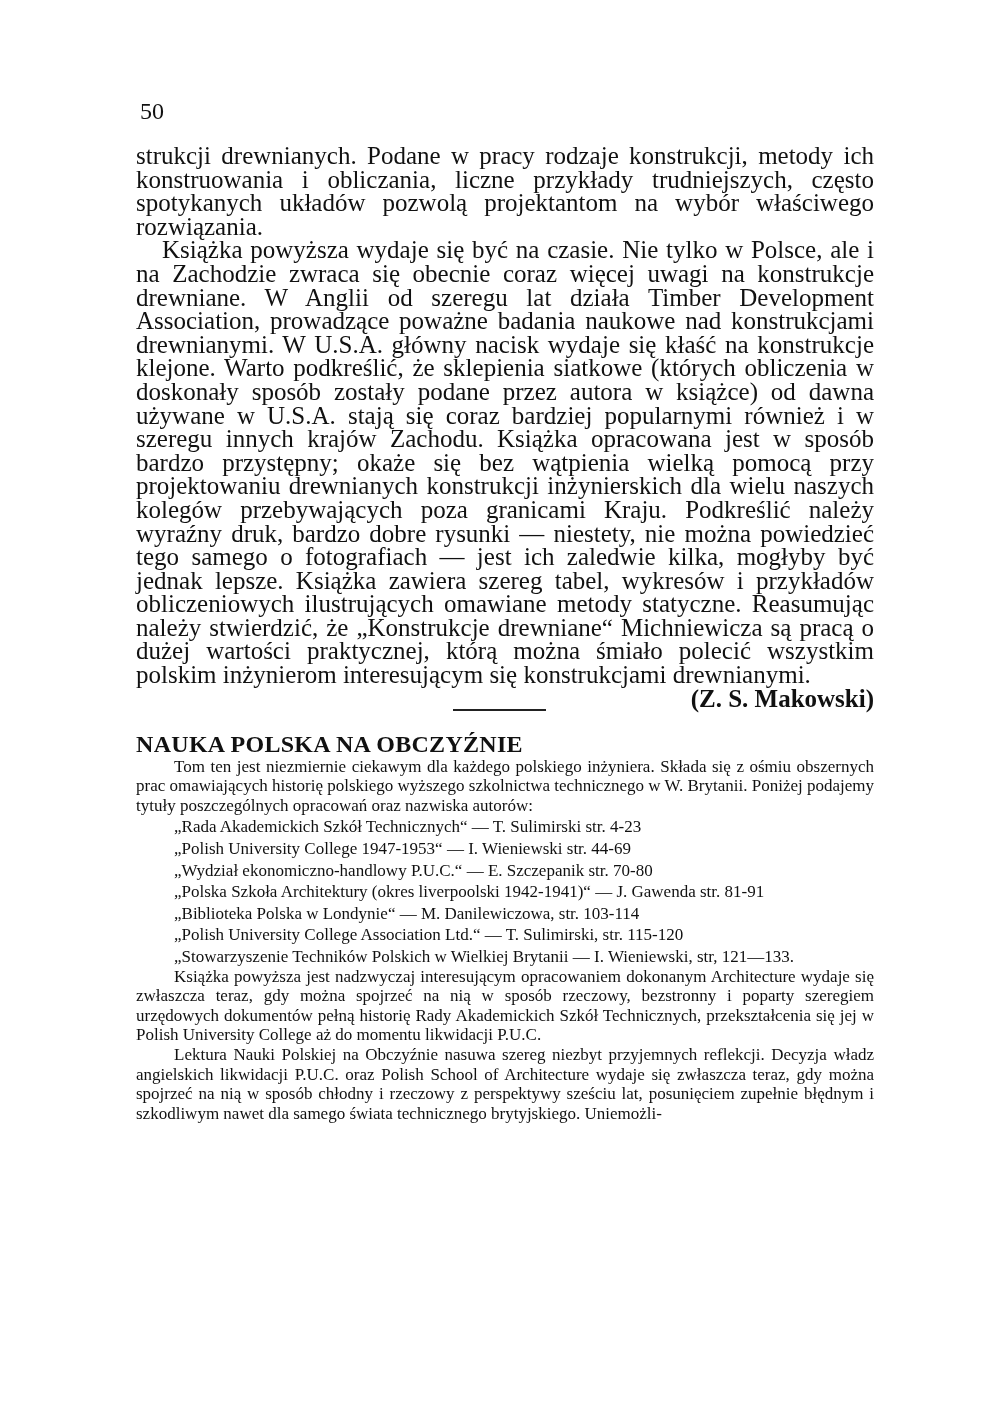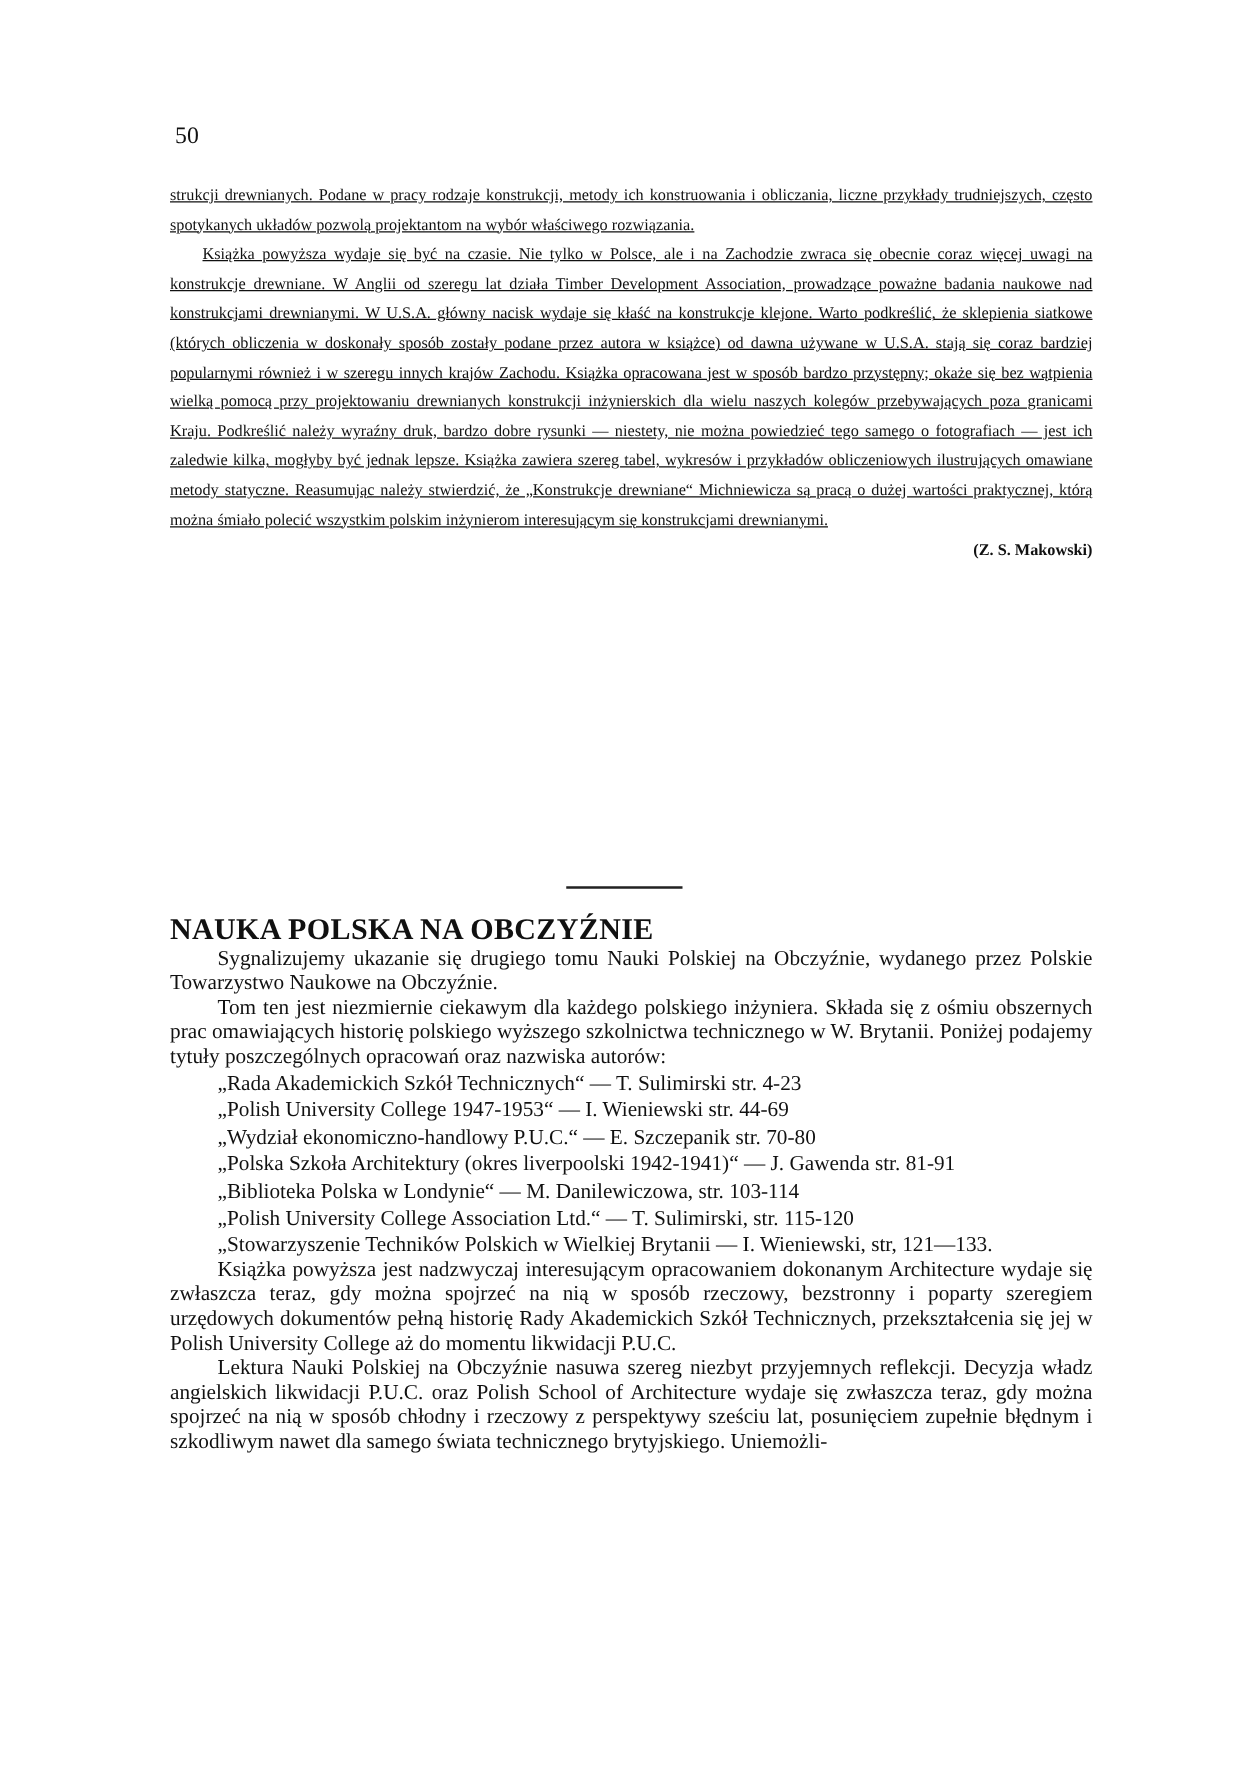--- a/index.html
+++ b/index.html
@@ -4,7 +4,7 @@
 <style>
   html, body { margin: 0; padding: 0; background: #ffffff; }
   body { width: 1000px; height: 1420px; position: relative; overflow: hidden; color: #111; font-family: "Liberation Serif", "DejaVu Serif", serif; }
-  .page-number { position: absolute; left: 140px; top: 98px; font-size: 19px; }
+  .page-number { position: absolute; left: 140px; top: 98px; font-size: 24px; }
   .block { position: absolute; left: 136px; width: 738px; }
   .review { top: 144px; font-size: 13px; line-height: 23.6px; text-align: justify; text-decoration: underline; }
   .review p { margin: 0; }

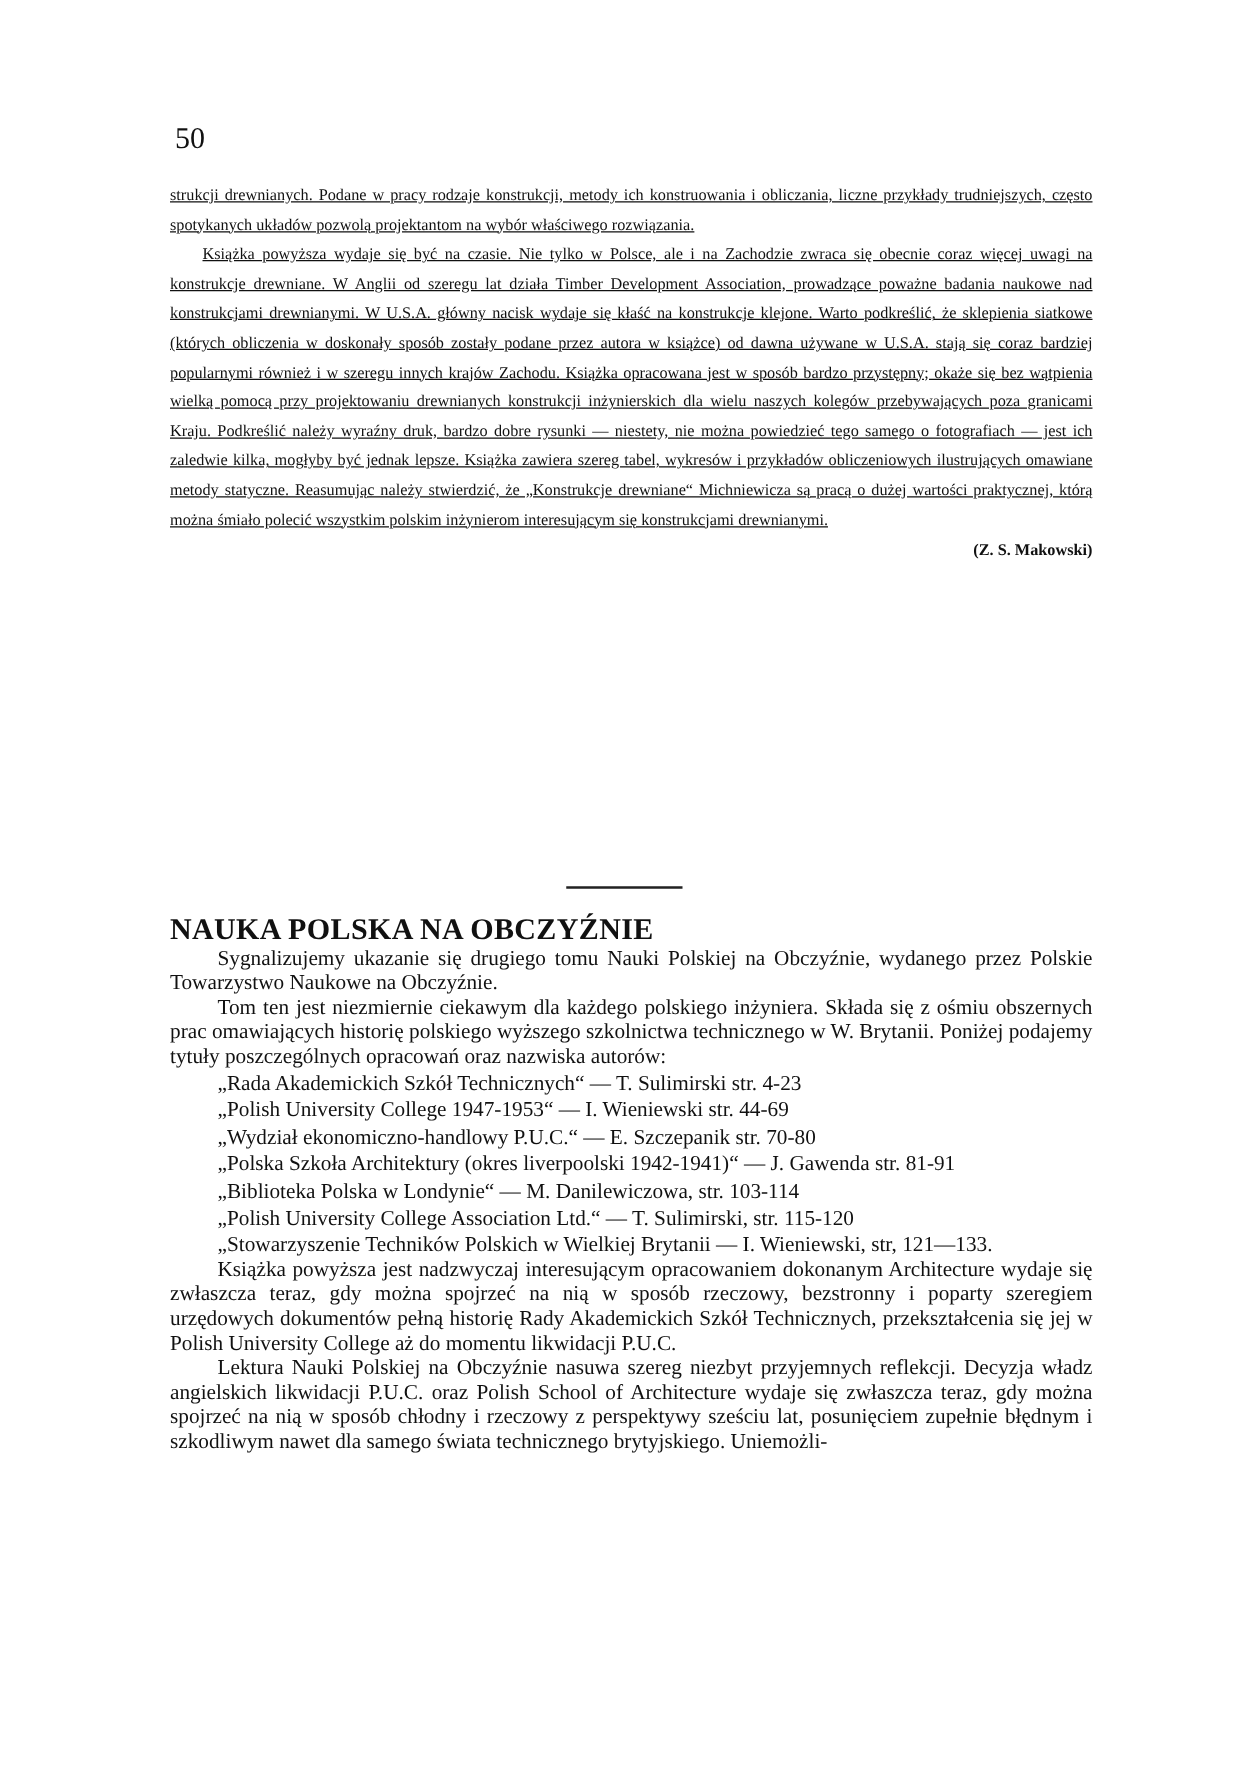--- a/index.html
+++ b/index.html
@@ -6,7 +6,7 @@
   body { width: 1000px; height: 1420px; position: relative; overflow: hidden; color: #111; font-family: "Liberation Serif", "DejaVu Serif", serif; }
   .page-number { position: absolute; left: 140px; top: 98px; font-size: 24px; }
   .block { position: absolute; left: 136px; width: 738px; }
-  .review { top: 144px; font-size: 13px; line-height: 23.6px; text-align: justify; text-decoration: underline; }
+  .review { top: 144px; font-size: 25px; line-height: 23.6px; text-align: justify; }
   .review p { margin: 0; }
   .review p.indent { text-indent: 26px; }
   .signature { float: right; font-weight: bold; margin-top: 24px; }

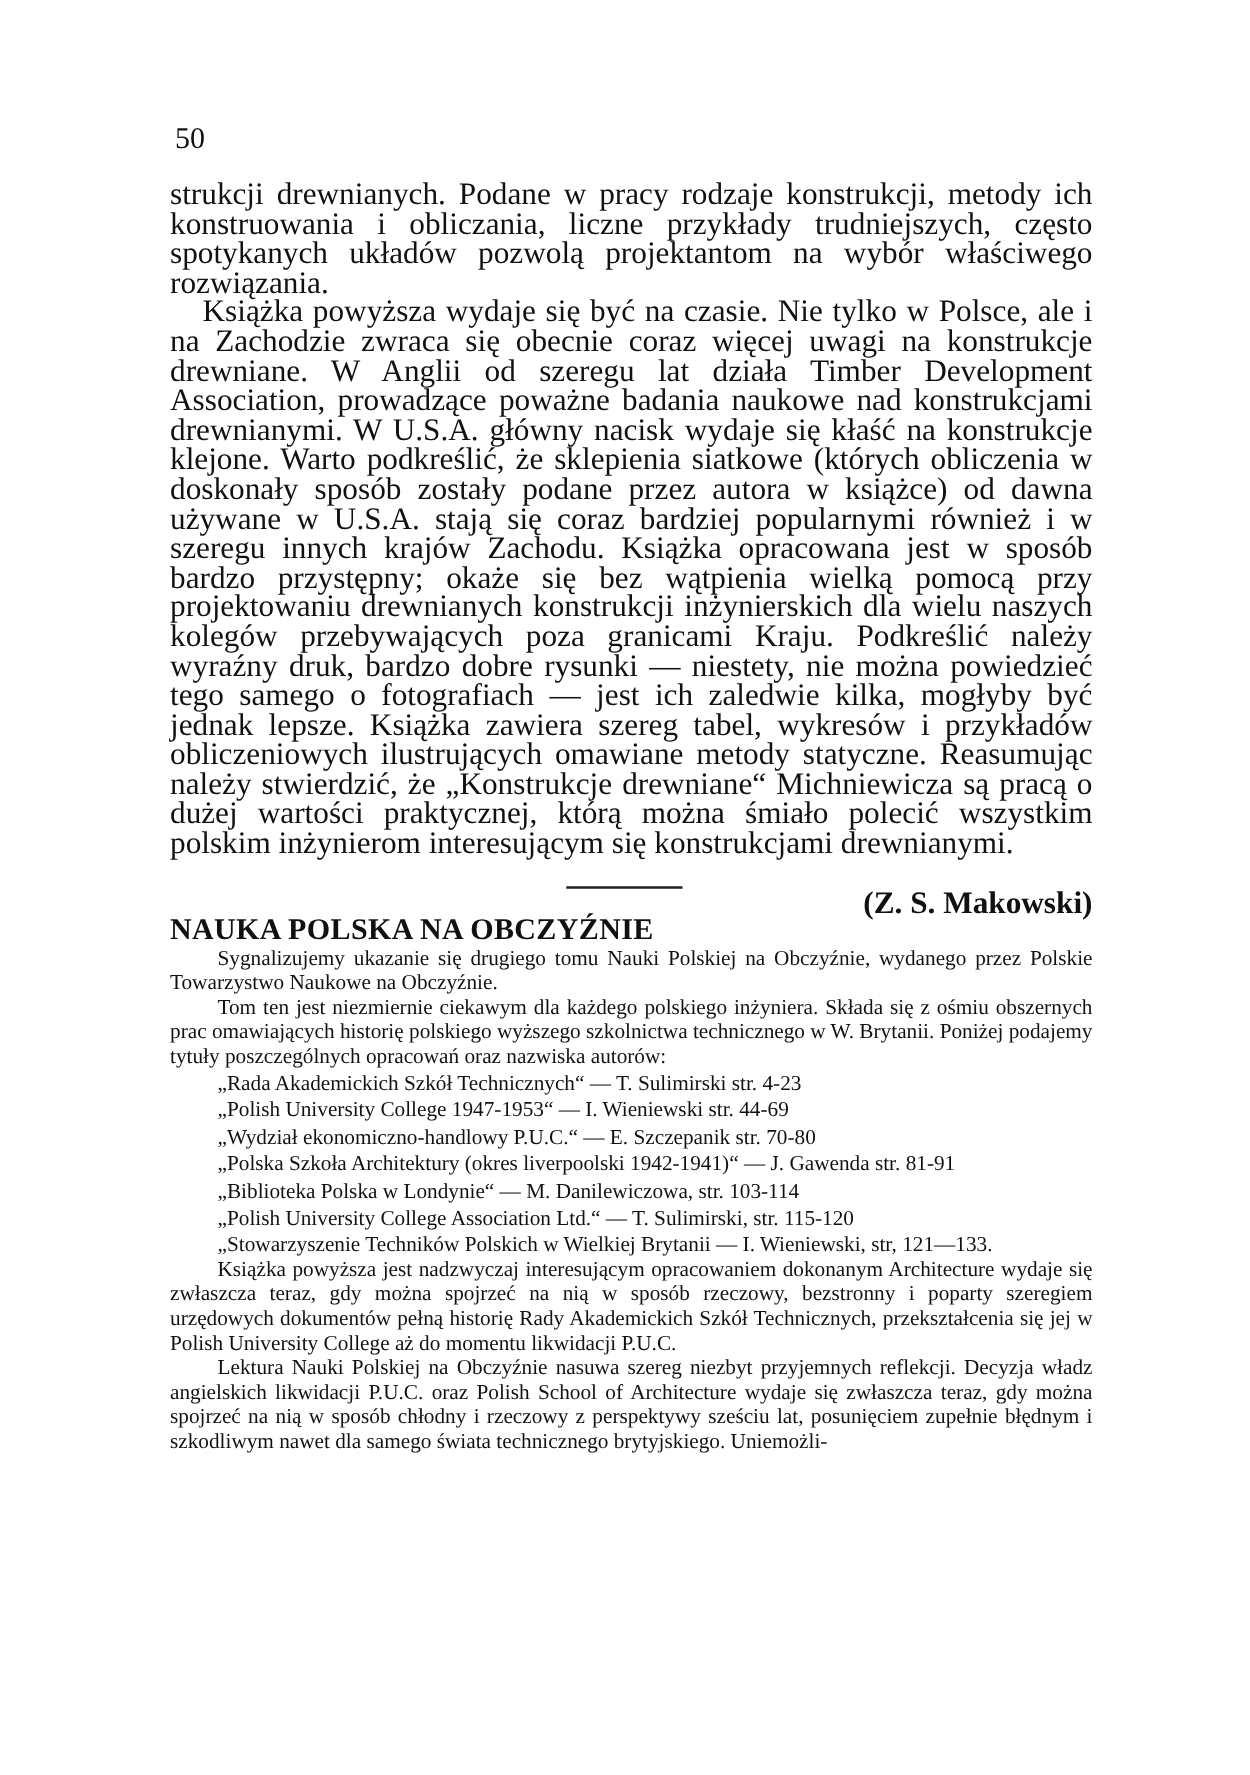--- a/index.html
+++ b/index.html
@@ -9,7 +9,7 @@
   .review { top: 144px; font-size: 25px; line-height: 23.6px; text-align: justify; }
   .review p { margin: 0; }
   .review p.indent { text-indent: 26px; }
-  .signature { float: right; font-weight: bold; margin-top: 24px; }
+  .signature { float: right; font-weight: bold; }
   .rule { position: absolute; left: 453px; top: 709px; width: 93px; height: 2px; background: #222; }
   .section { top: 735px; font-size: 17px; line-height: 19.6px; text-align: justify; }
   .section h2 { margin: 0 0 2px 0; font-size: 24px; font-weight: bold; letter-spacing: 0.3px; }

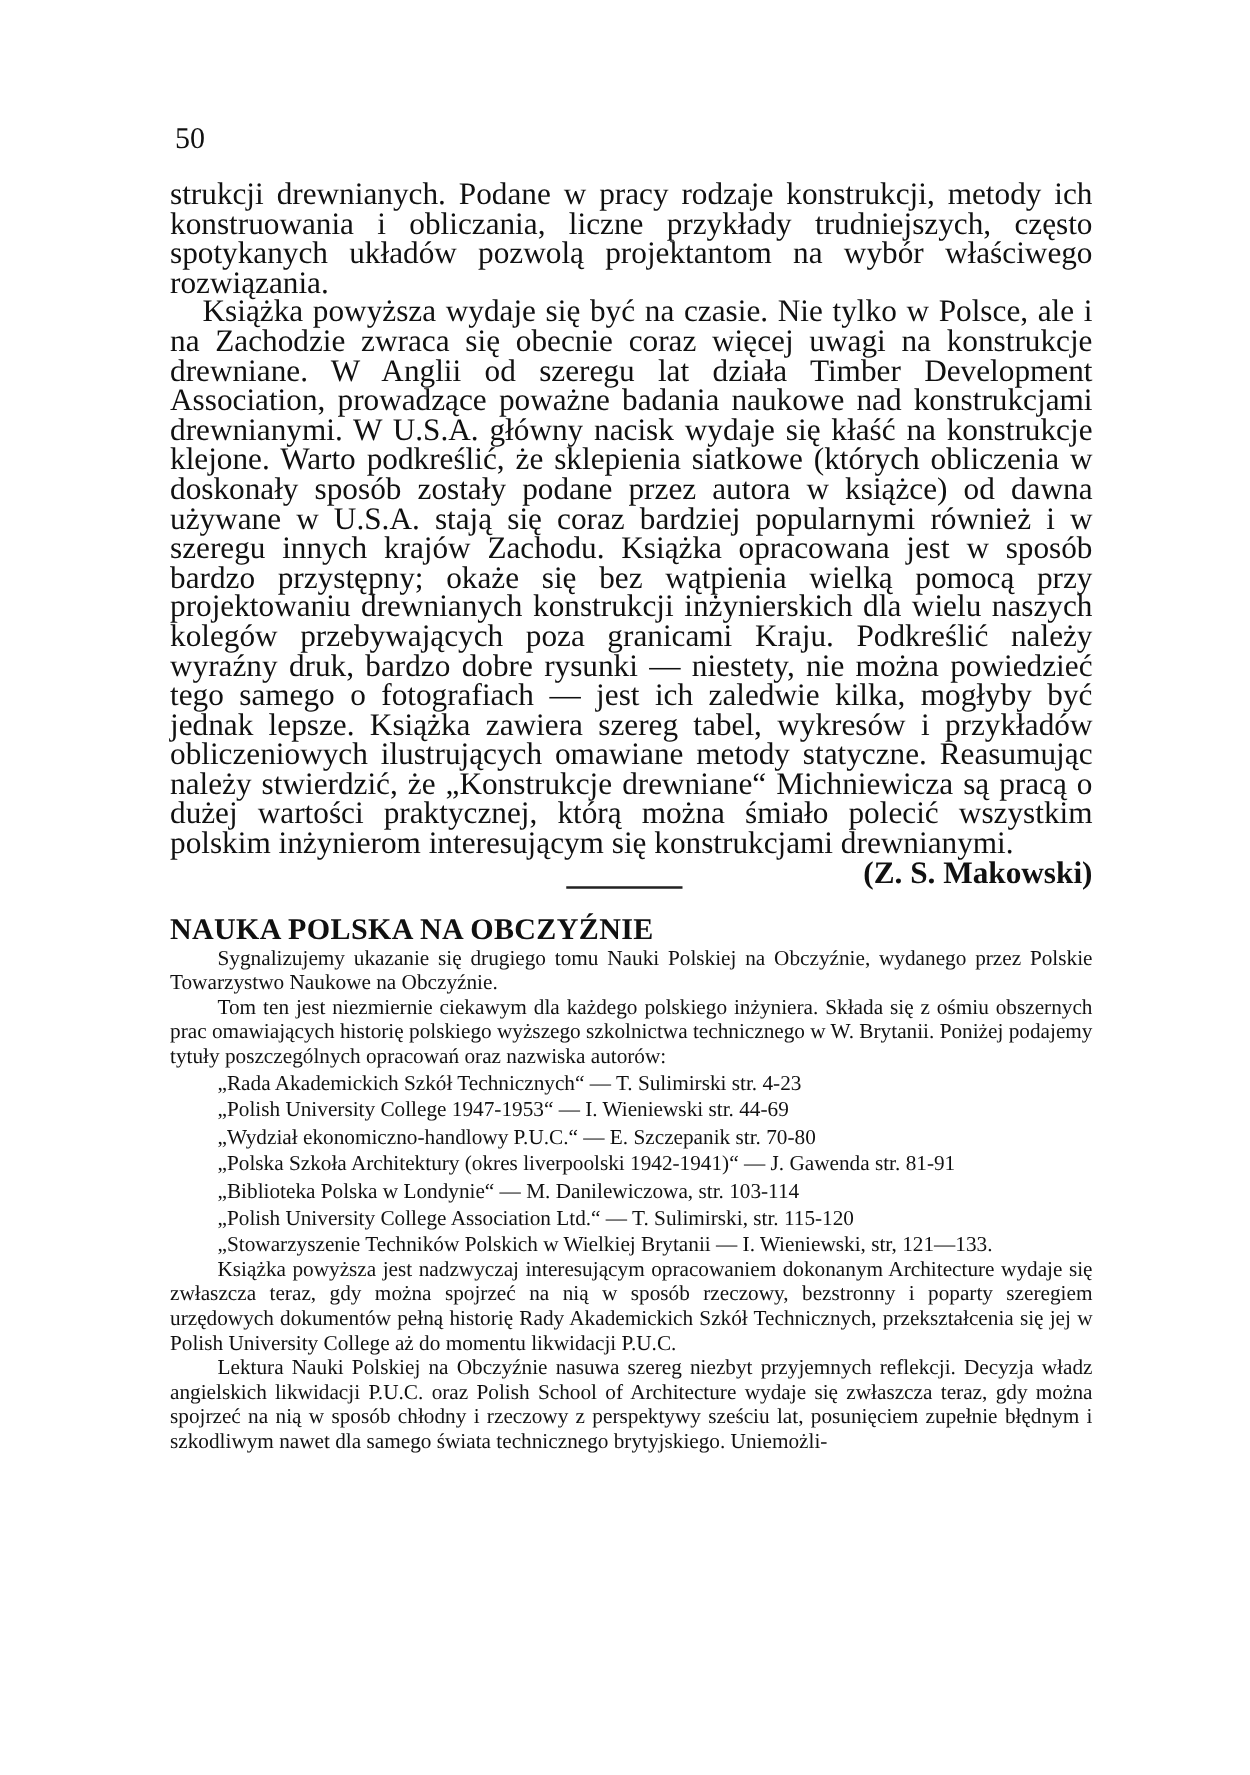--- a/index.html
+++ b/index.html
@@ -32,7 +32,6 @@
 
 <div class="block section">
   <h2>NAUKA POLSKA NA OBCZYŹNIE</h2>
-  <p class="indent">Sygnalizujemy ukazanie się drugiego tomu Nauki Polskiej na Obczyźnie, wydanego przez Polskie Towarzystwo Naukowe na Obczyźnie.</p>
   <p class="indent">Tom ten jest niezmiernie ciekawym dla każdego polskiego inżyniera. Składa się z ośmiu obszernych prac omawiających historię polskiego wyższego szkolnictwa technicznego w W. Brytanii. Poniżej podajemy tytuły poszczególnych opracowań oraz nazwiska autorów:</p>
   <p class="entry gap">„Rada Akademickich Szkół Technicznych“ — T. Sulimirski str. 4-23</p>
   <p class="entry gap">„Polish University College 1947-1953“ — I. Wieniewski str. 44-69</p>

